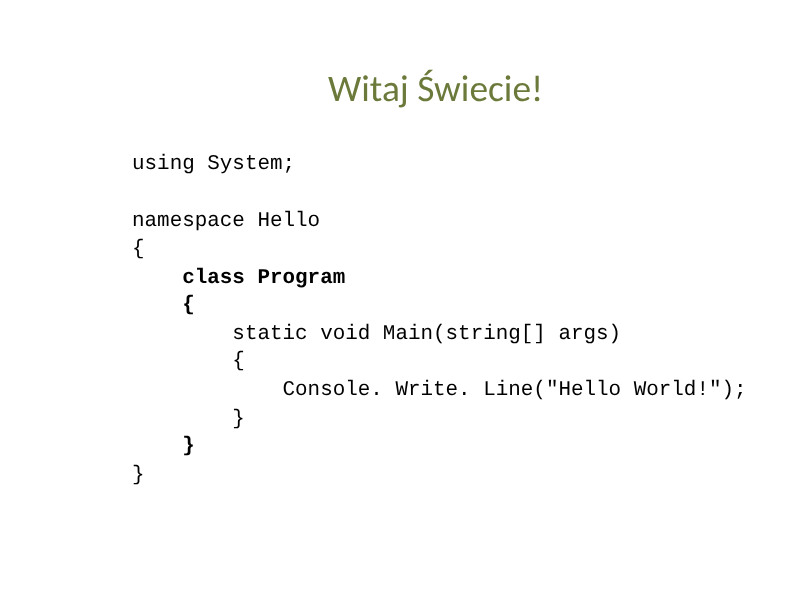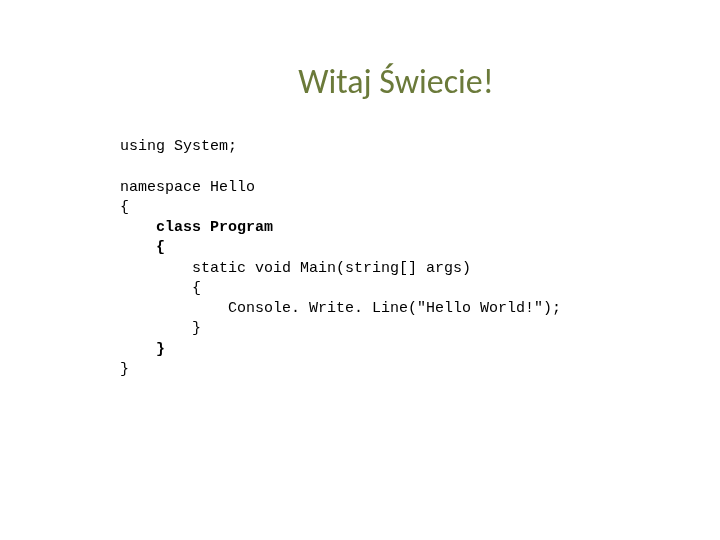--- a/index.html
+++ b/index.html
@@ -31,7 +31,7 @@
     }
     .code {
       font-family: "Courier New", Courier, monospace;
-      font-size: 15px;
+      font-size: 19px;
       color: #000000;
       line-height: 1.35;
       white-space: pre;

